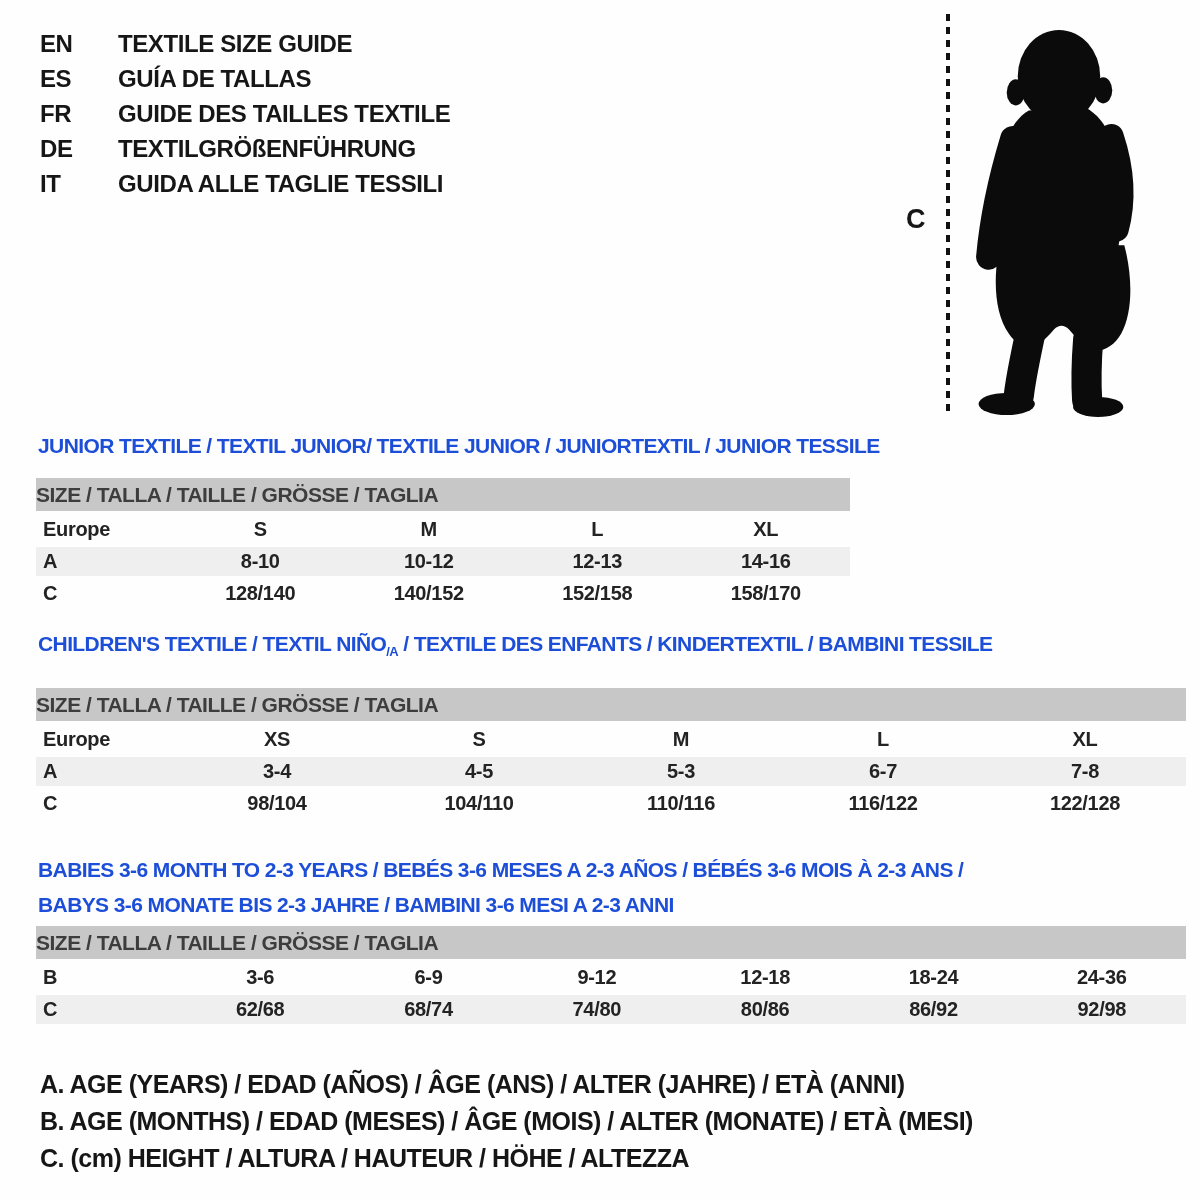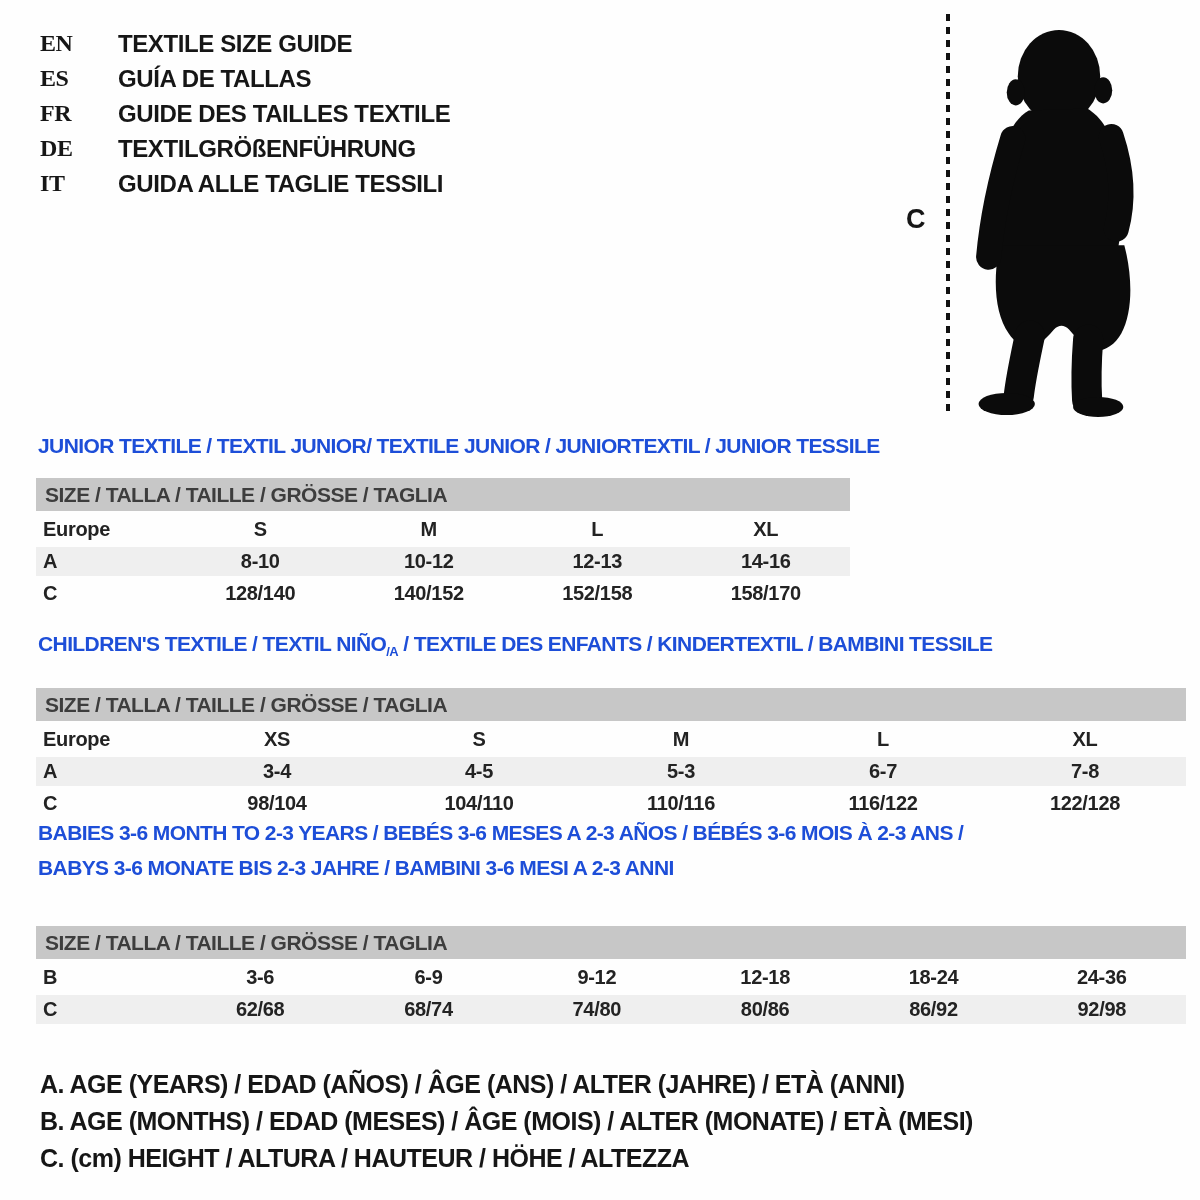--- a/index.html
+++ b/index.html
@@ -16,7 +16,7 @@
   .langs { position: absolute; top: 26px; left: 40px; }
   .lang-row { display: flex; height: 35px; align-items: center;
               font-size: 24px; font-weight: 700; letter-spacing: -0.4px; }
-  .lang-code { width: 78px; font-family: Liberation Serif, serif; }
+  .lang-code { width: 78px; }
 
   
   .figure-label { position: absolute; left: 906px; top: 204px;

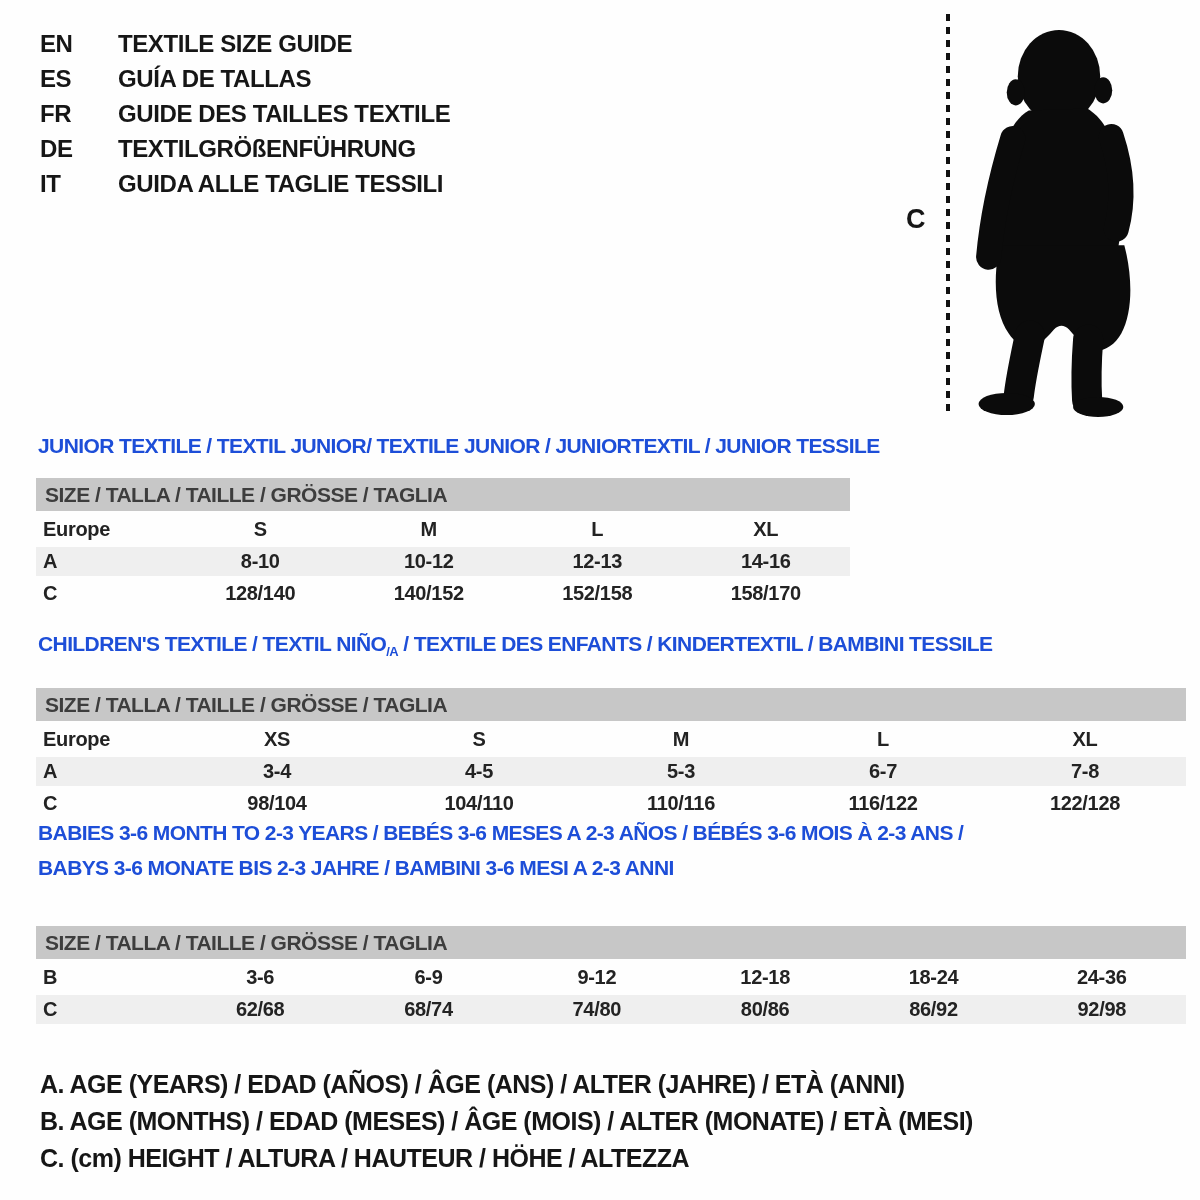--- a/index.html
+++ b/index.html
@@ -36,7 +36,7 @@
   .w-narrow { width: 814px; }
   .w-wide   { width: 1150px; }
   .tbl-header { background: #c7c7c7; height: 33px; display: flex; align-items: center;
-                padding-left: 9px; font-size: 21px; font-weight: 700;
+                padding-left: 0; font-size: 21px; font-weight: 700;
                 letter-spacing: -0.5px; color: #3d3d3d; margin-bottom: 4px; }
   .tbl-row { display: flex; height: 29px; align-items: center;
              font-size: 20px; font-weight: 700; letter-spacing: -0.3px;

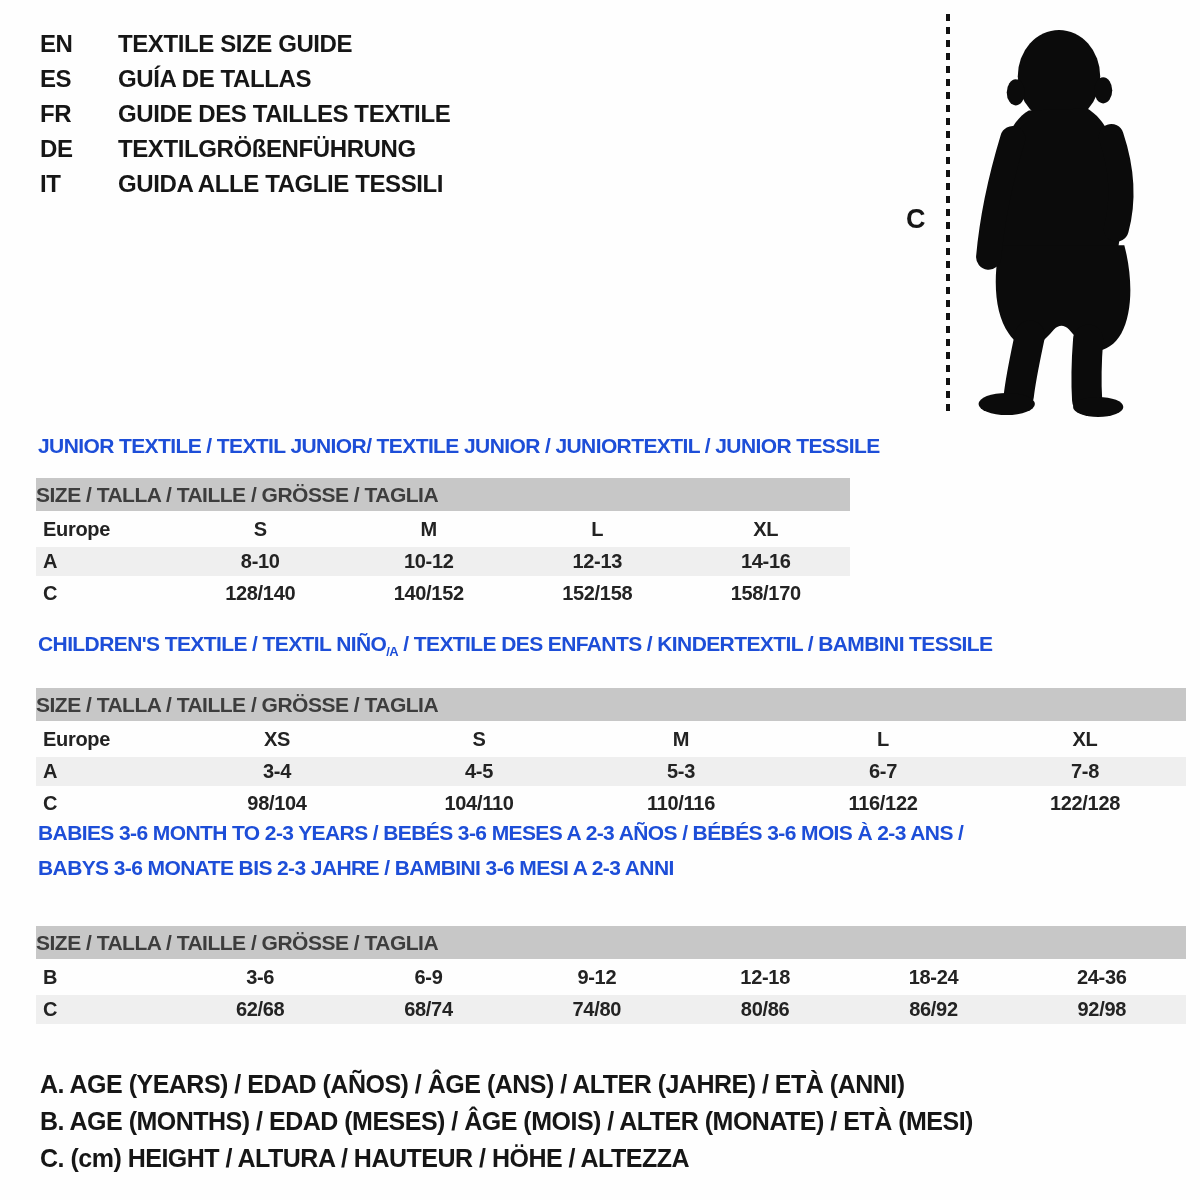--- a/index.html
+++ b/index.html
@@ -169,7 +169,7 @@
     </div>
   </div>
 
-  <div class="section-heading two-line" style="top:815px">
+  <div class="section-heading two-line" style="top:852px">
     <div>BABIES 3-6 MONTH TO 2-3 YEARS / BEBÉS 3-6 MESES A 2-3 AÑOS / BÉBÉS 3-6 MOIS À 2-3 ANS /</div>
     <div>BABYS 3-6 MONATE BIS 2-3 JAHRE / BAMBINI 3-6 MESI A 2-3 ANNI</div>
   </div>

